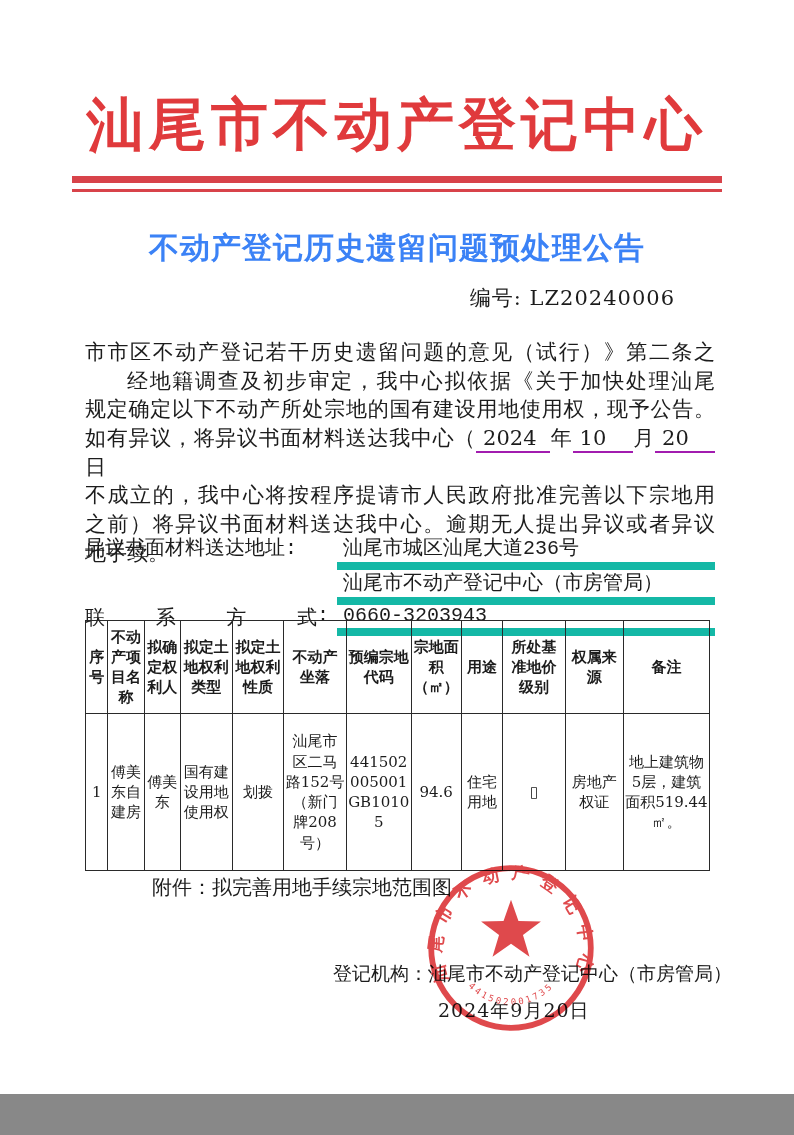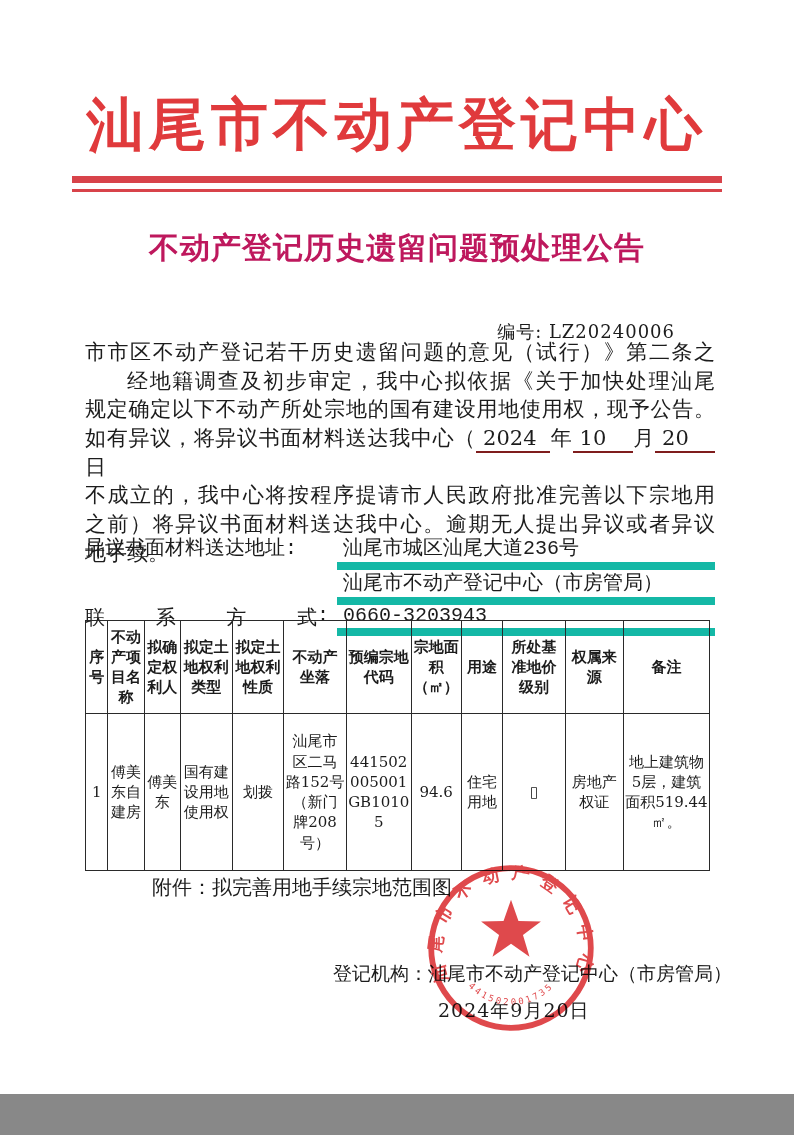--- a/index.html
+++ b/index.html
@@ -18,7 +18,7 @@
   
   .notice-title{
     position:absolute;top:228px;left:0;right:0;margin:0;text-align:center;
-    font-size:30px;font-weight:800;color:#be185d;letter-spacing:1px;
+    font-size:30px;font-weight:800;color:#3b82f6;letter-spacing:1px;
   }
   .doc-number{position:absolute;top:284px;right:119px;font-size:18px;letter-spacing:1px;margin-top:36px;}
   

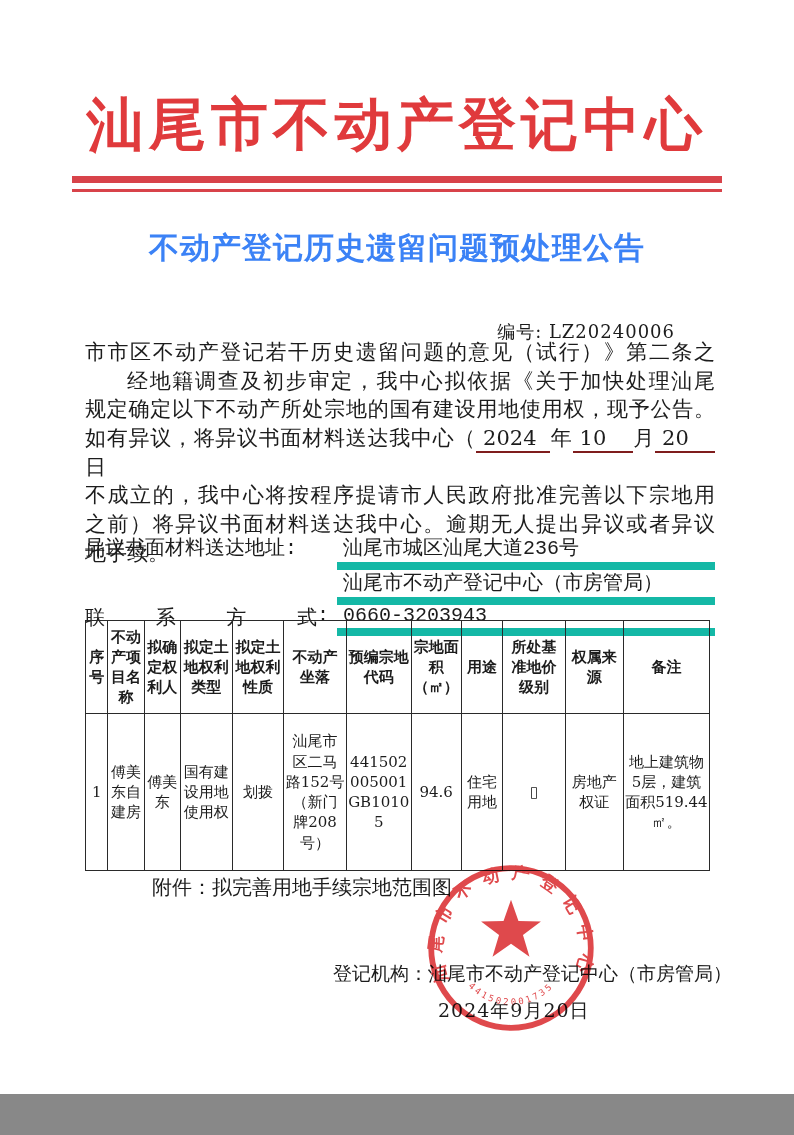--- a/index.html
+++ b/index.html
@@ -20,7 +20,7 @@
     position:absolute;top:228px;left:0;right:0;margin:0;text-align:center;
     font-size:30px;font-weight:800;color:#3b82f6;letter-spacing:1px;
   }
-  .doc-number{position:absolute;top:284px;right:119px;font-size:18px;letter-spacing:1px;margin-top:36px;}
+  .doc-number{position:absolute;top:284px;right:119px;font-size:21px;letter-spacing:1px;}
   
   .para{position:absolute;top:338px;left:85px;width:630px;font-size:21px;line-height:28.6px;}
   .pline{width:100%;}

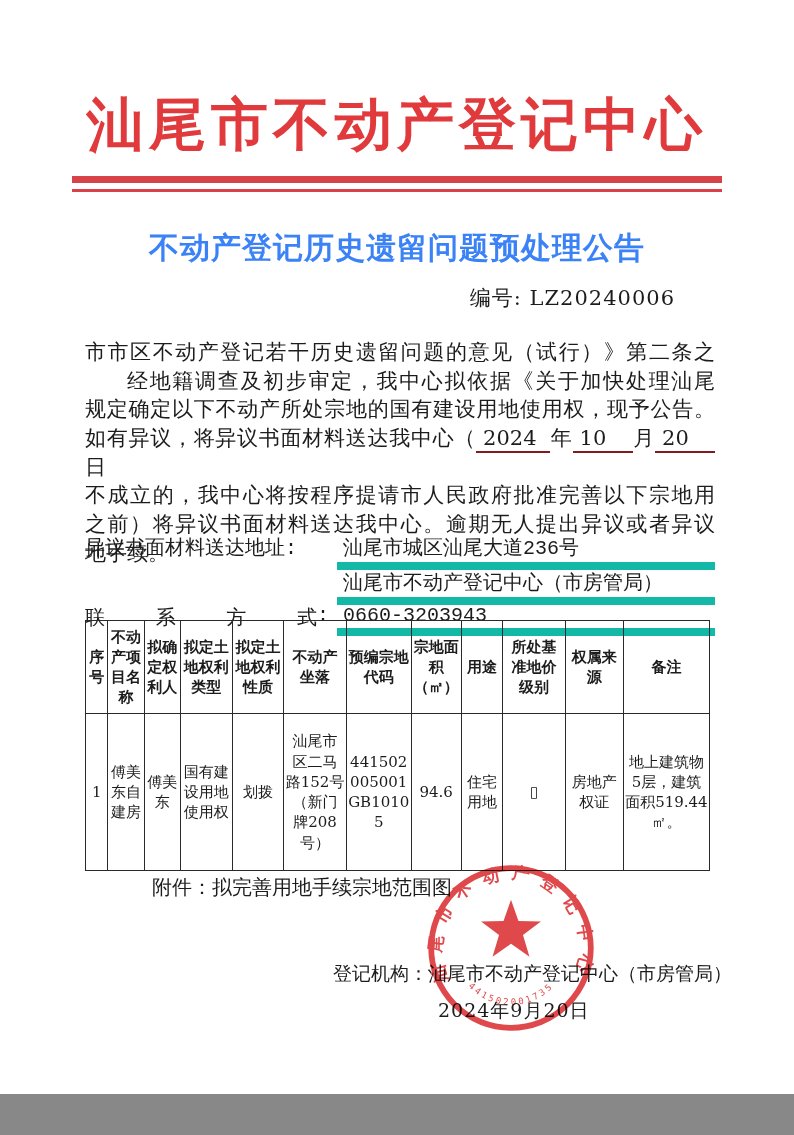--- a/index.html
+++ b/index.html
@@ -27,7 +27,7 @@
   .pline.j{text-align:justify;text-align-last:justify;}
   .pline.indent{padding-left:42px;box-sizing:border-box;}
   .blank{
-    display:inline-block;text-align:center;border-bottom:2px solid #7f1d1d;
+    display:inline-block;text-align:center;border-bottom:2px solid #a21caf;
     padding:0 7px;min-width:46px;line-height:25px;
   }
   .blank.year{min-width:60px;}

